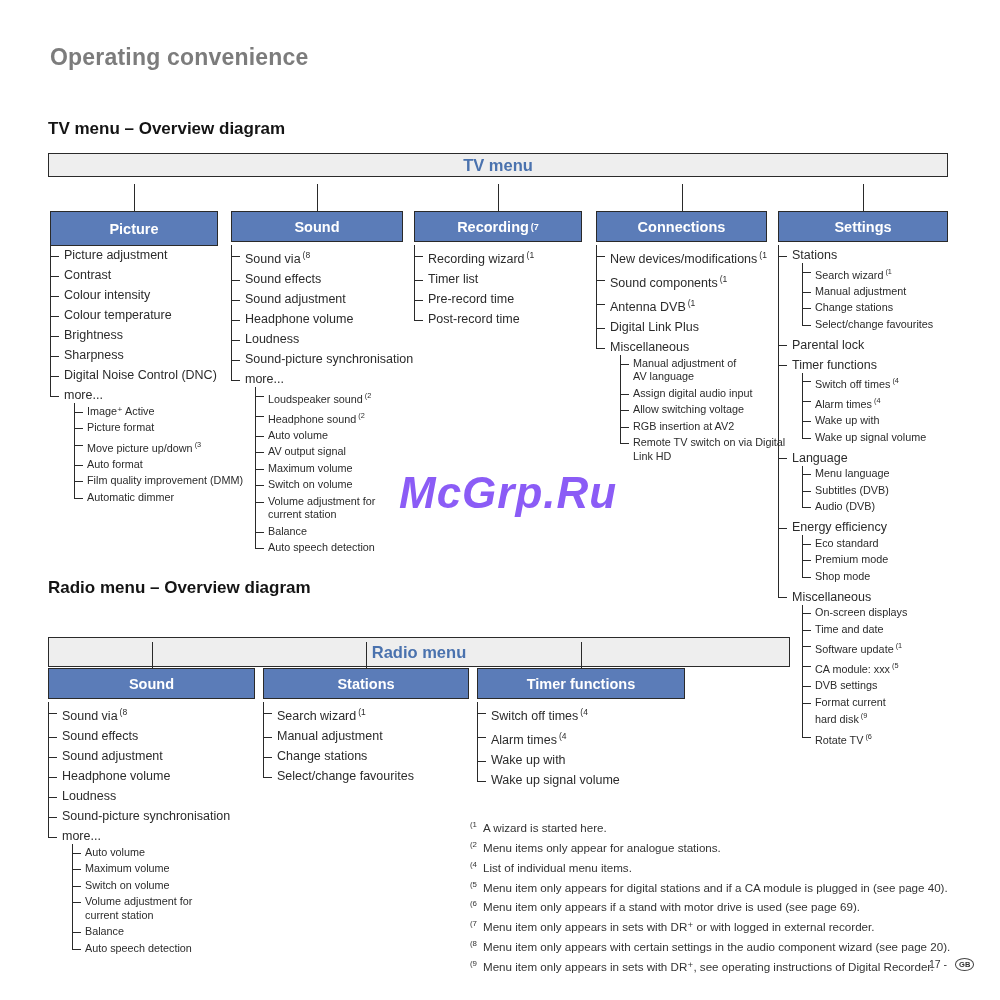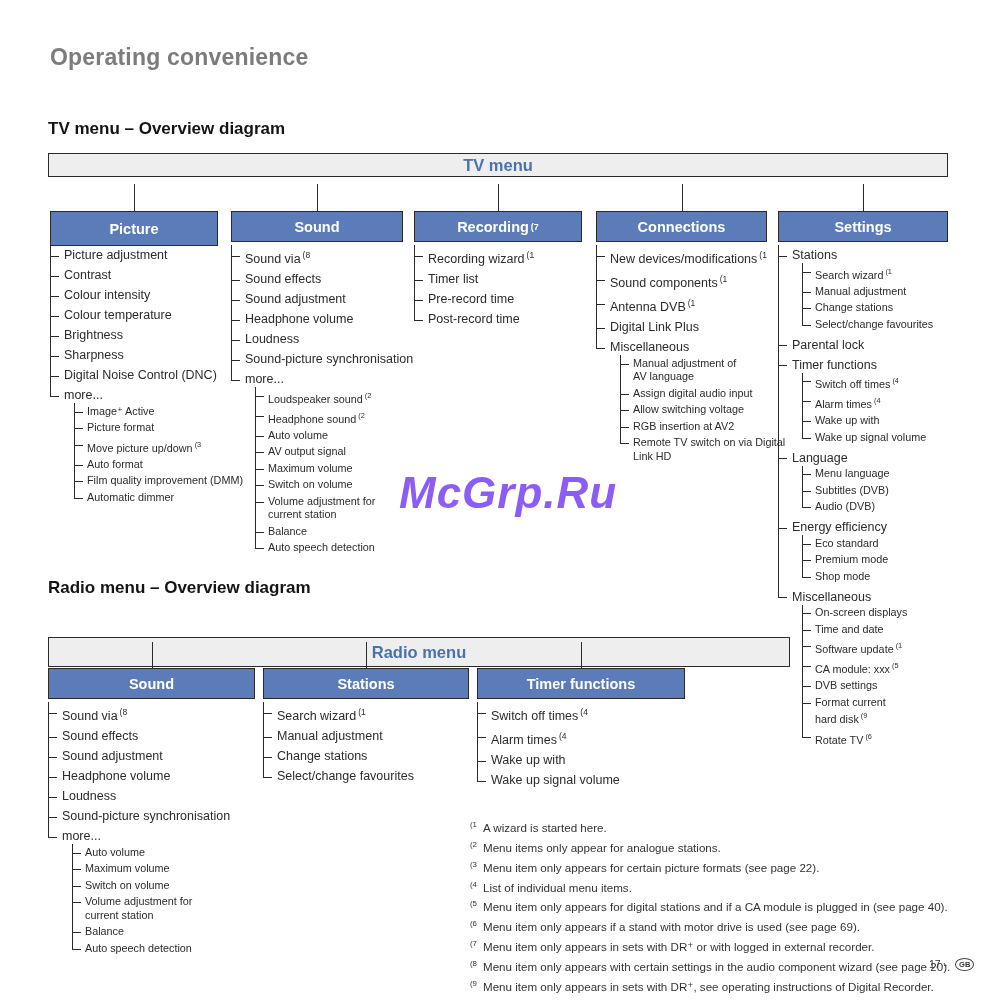--- a/index.html
+++ b/index.html
@@ -438,7 +438,6 @@
   <div class="footnotes" id="footnotes">
       <div class="footnote"><sup>(1</sup><span>A wizard is started here.</span></div>
       <div class="footnote"><sup>(2</sup><span>Menu items only appear for analogue stations.</span></div>
-      <div class="footnote"><sup>(3</sup><span>Menu item only appears for certain picture formats (see page 22).</span></div>
       <div class="footnote"><sup>(4</sup><span>List of individual menu items.</span></div>
       <div class="footnote"><sup>(5</sup><span>Menu item only appears for digital stations and if a CA module is plugged in (see page 40).</span></div>
       <div class="footnote"><sup>(6</sup><span>Menu item only appears if a stand with motor drive is used (see page 69).</span></div>

